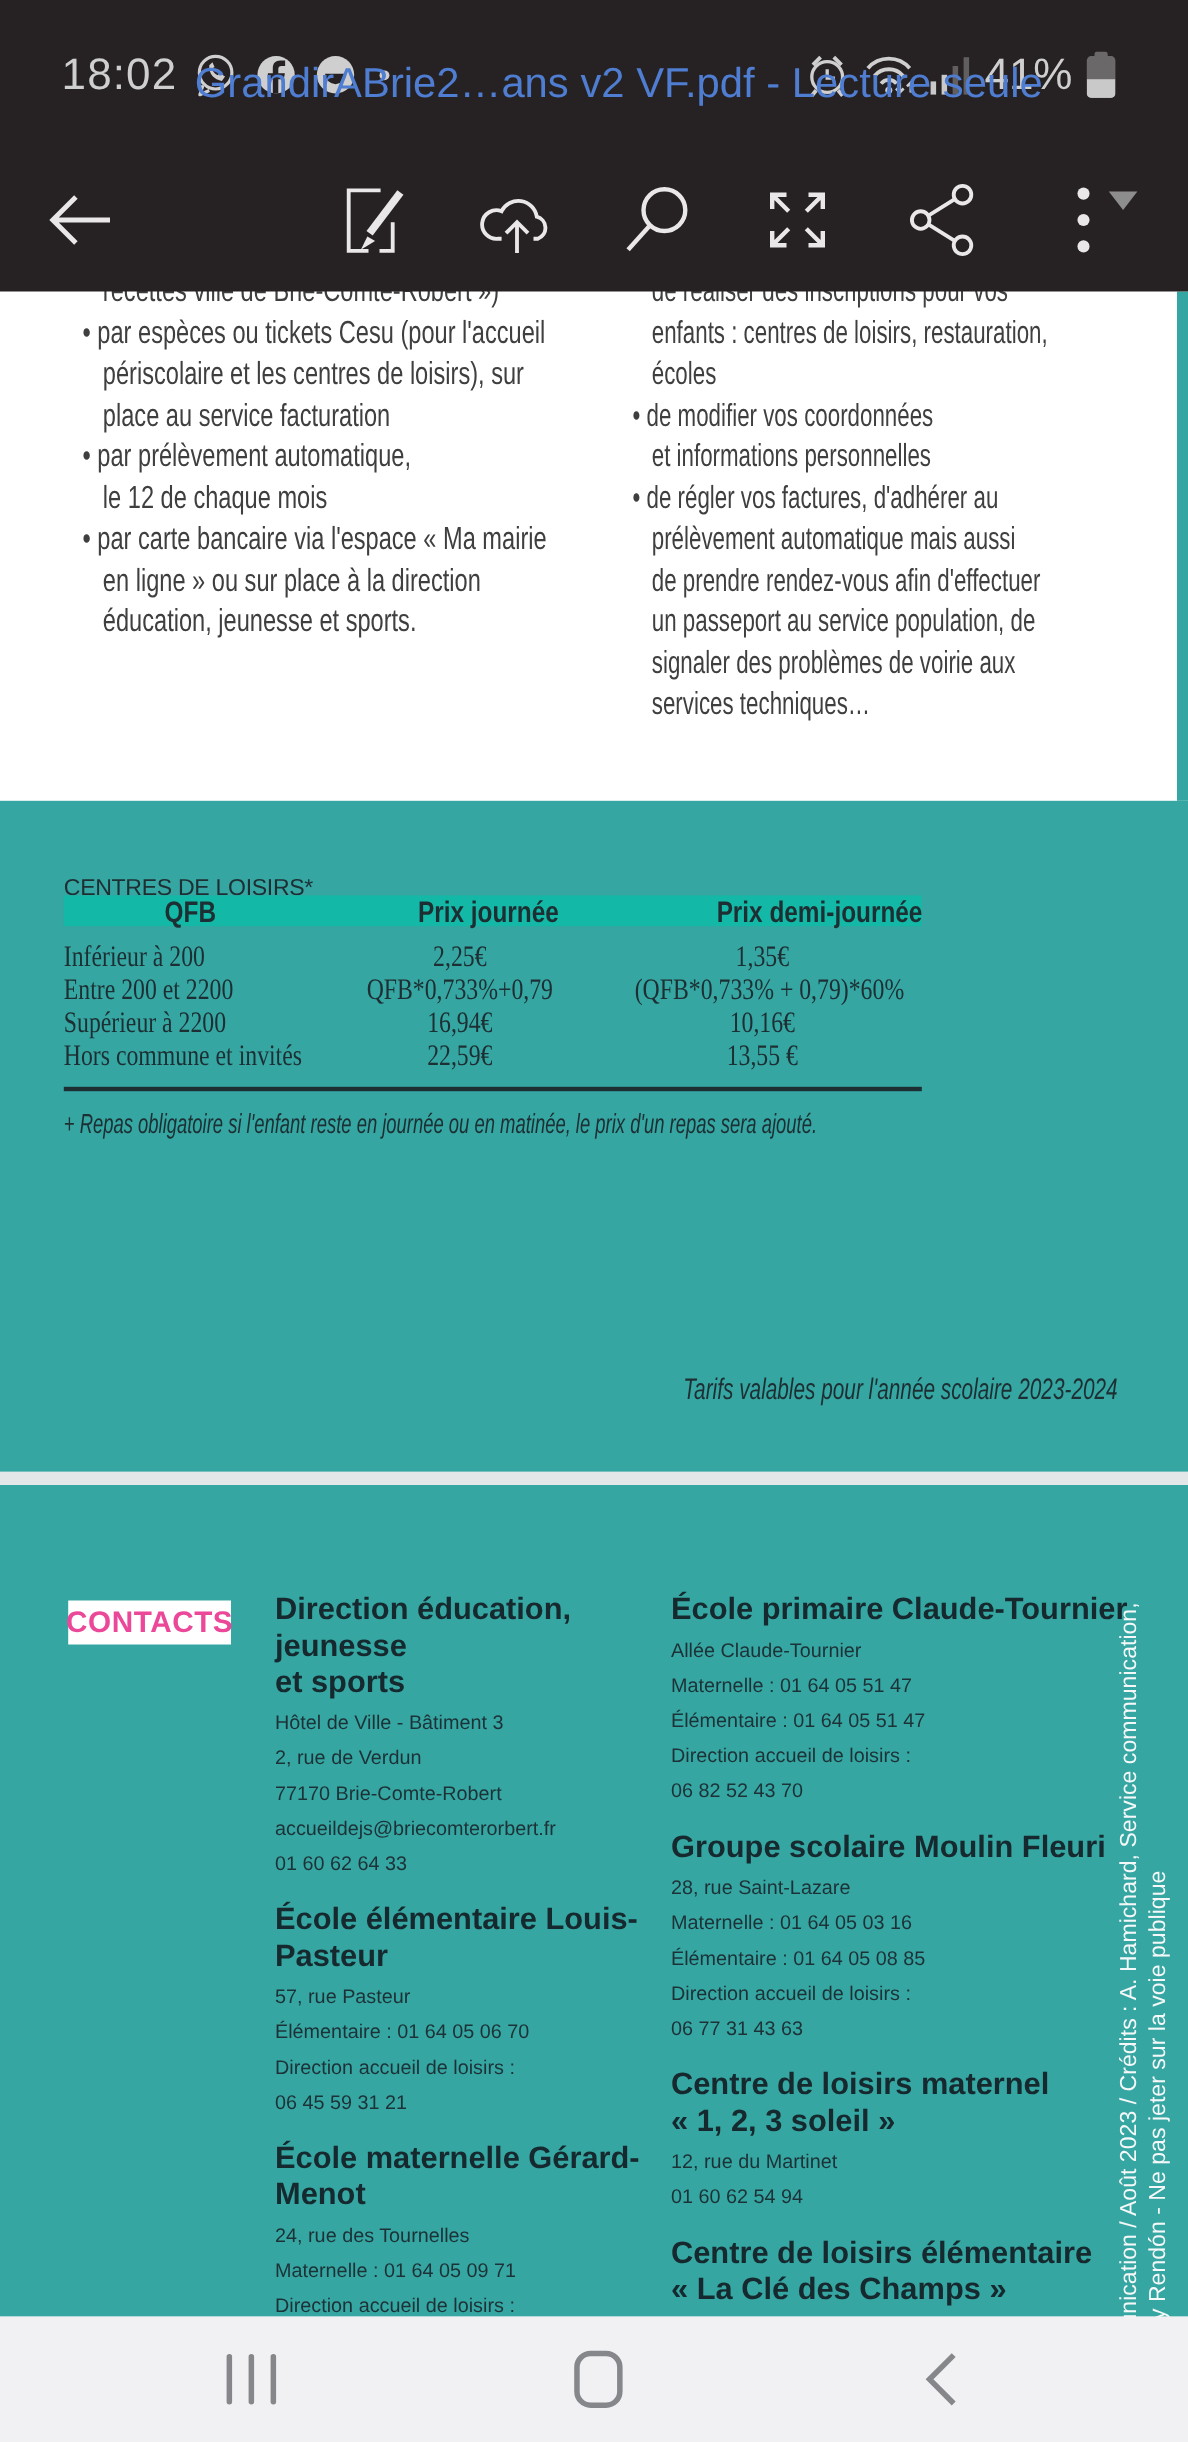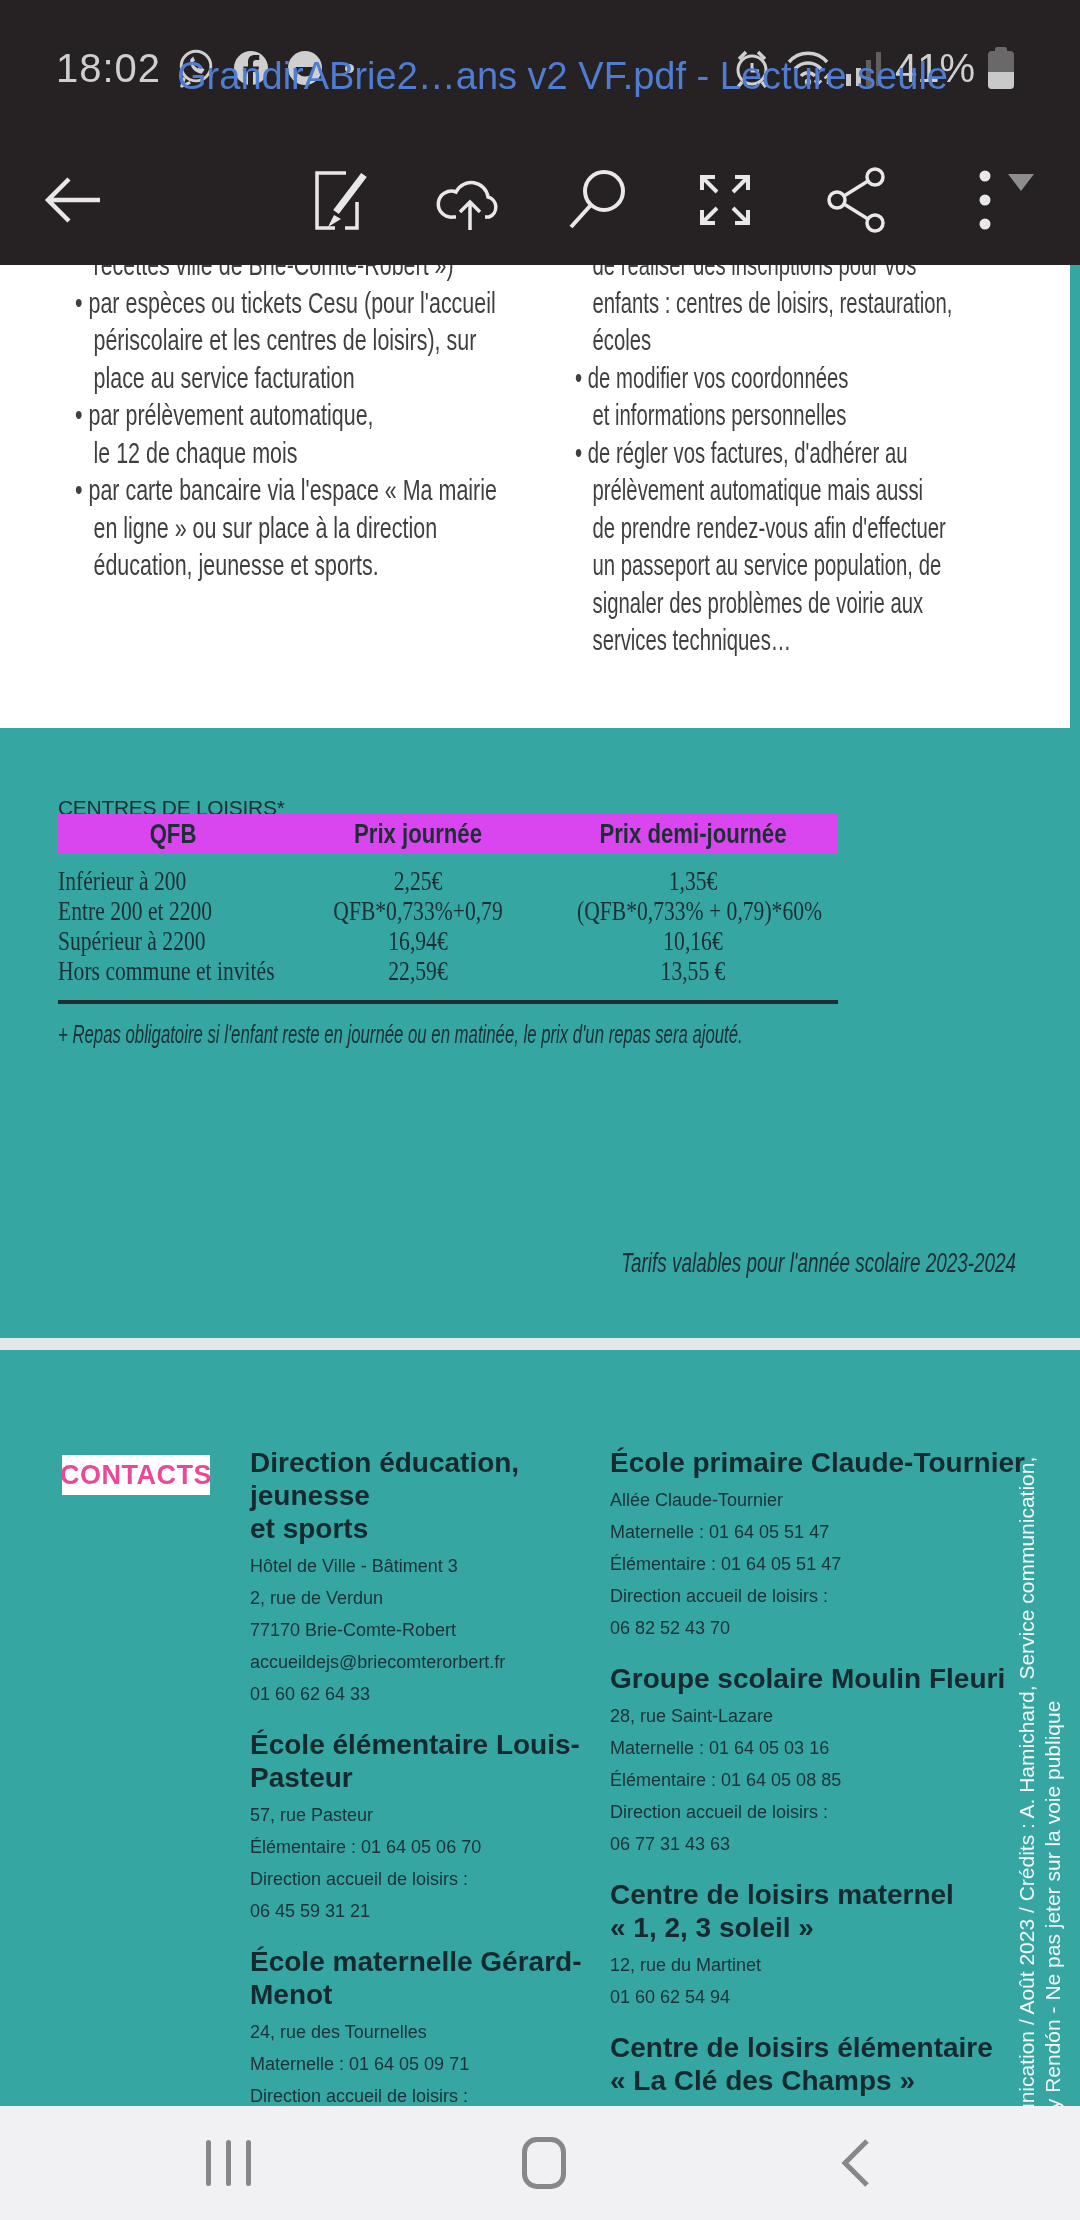--- a/index.html
+++ b/index.html
@@ -43,7 +43,7 @@
   .page-teal1{position:absolute;top:728px;left:0;width:1080px;height:610px;background:#35a6a2;color:#1d2f33;}
   .loisirs-heading{position:absolute;left:58px;top:48px;font-weight:normal;font-size:21px;letter-spacing:-0.3px;white-space:nowrap;margin-top:20px;}
   .ltable{position:absolute;left:58px;top:86px;width:780px;}
-  .thead{height:40px;background:#d946ef;display:grid;grid-template-columns:230px 260px 290px;align-items:center;}
+  .thead{height:28px;background:#14b8a6;display:grid;grid-template-columns:230px 260px 290px;align-items:center;gap:26px;}
   .th{font-weight:bold;font-size:27px;text-align:center;transform:scaleX(0.82);white-space:nowrap;}
   .tbody{margin-top:12px;font-family:Liberation Serif, serif;}
   .trow{display:grid;grid-template-columns:230px 260px 290px;height:30px;align-items:center;}

